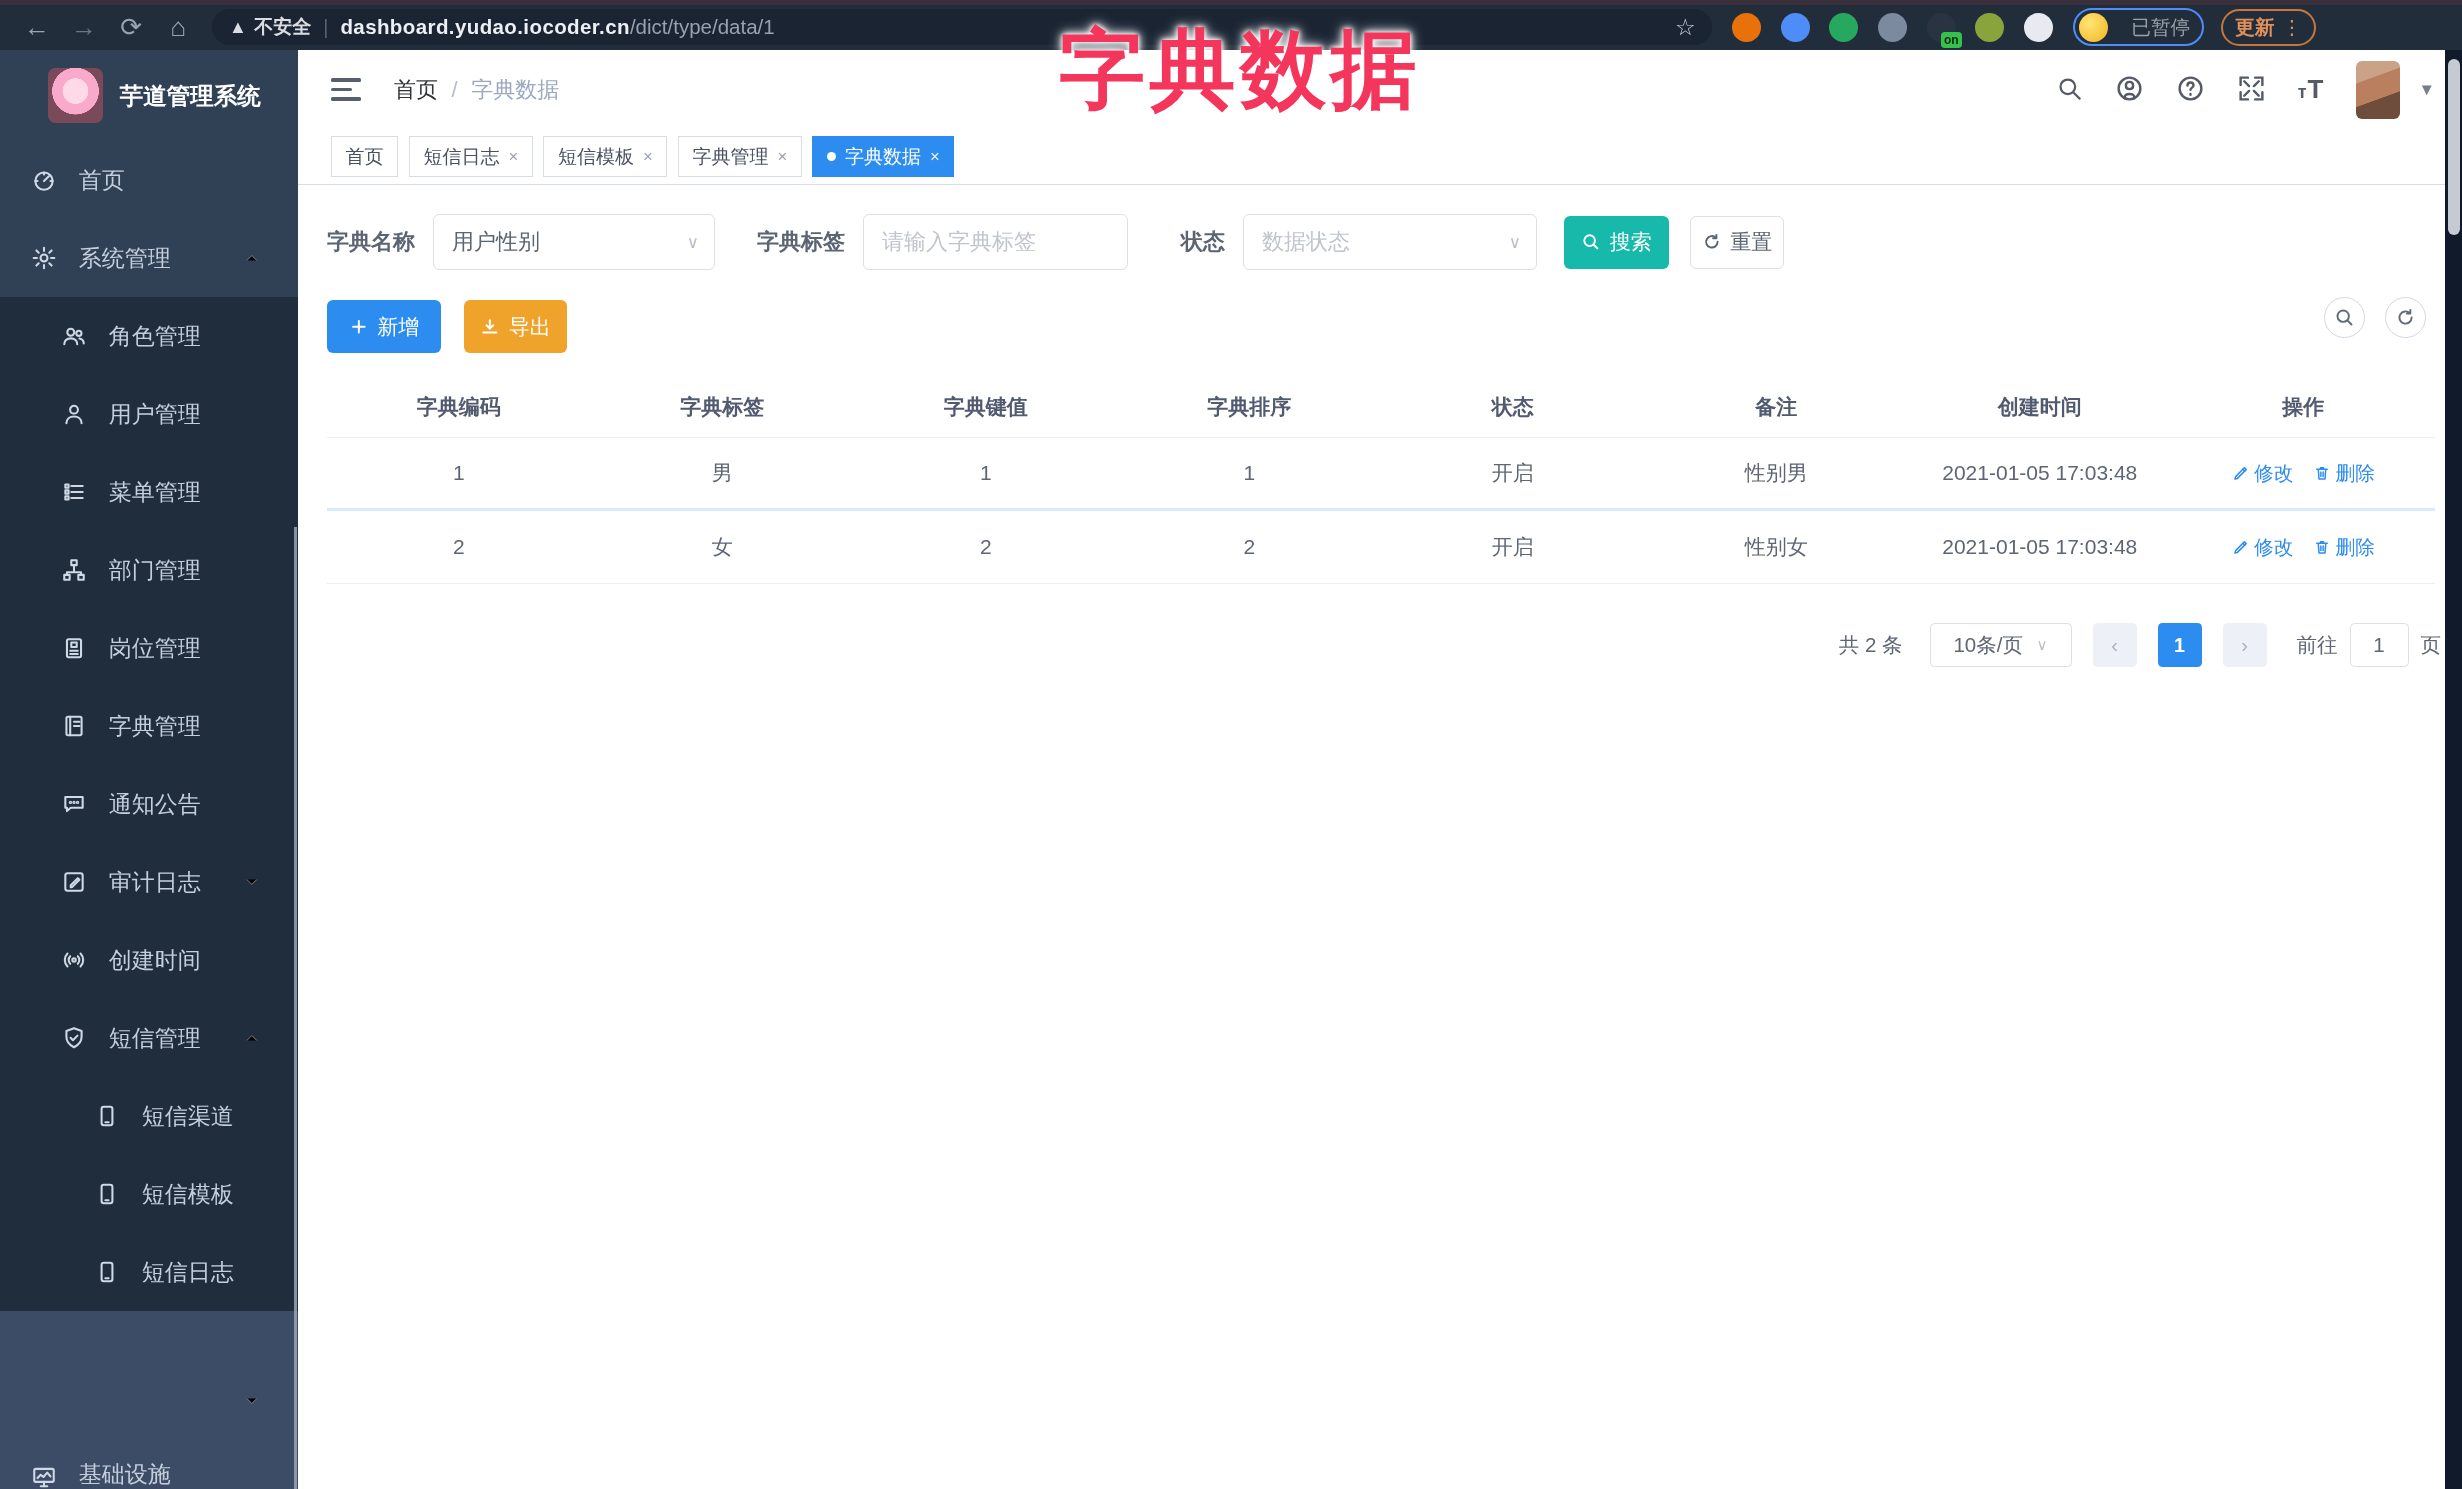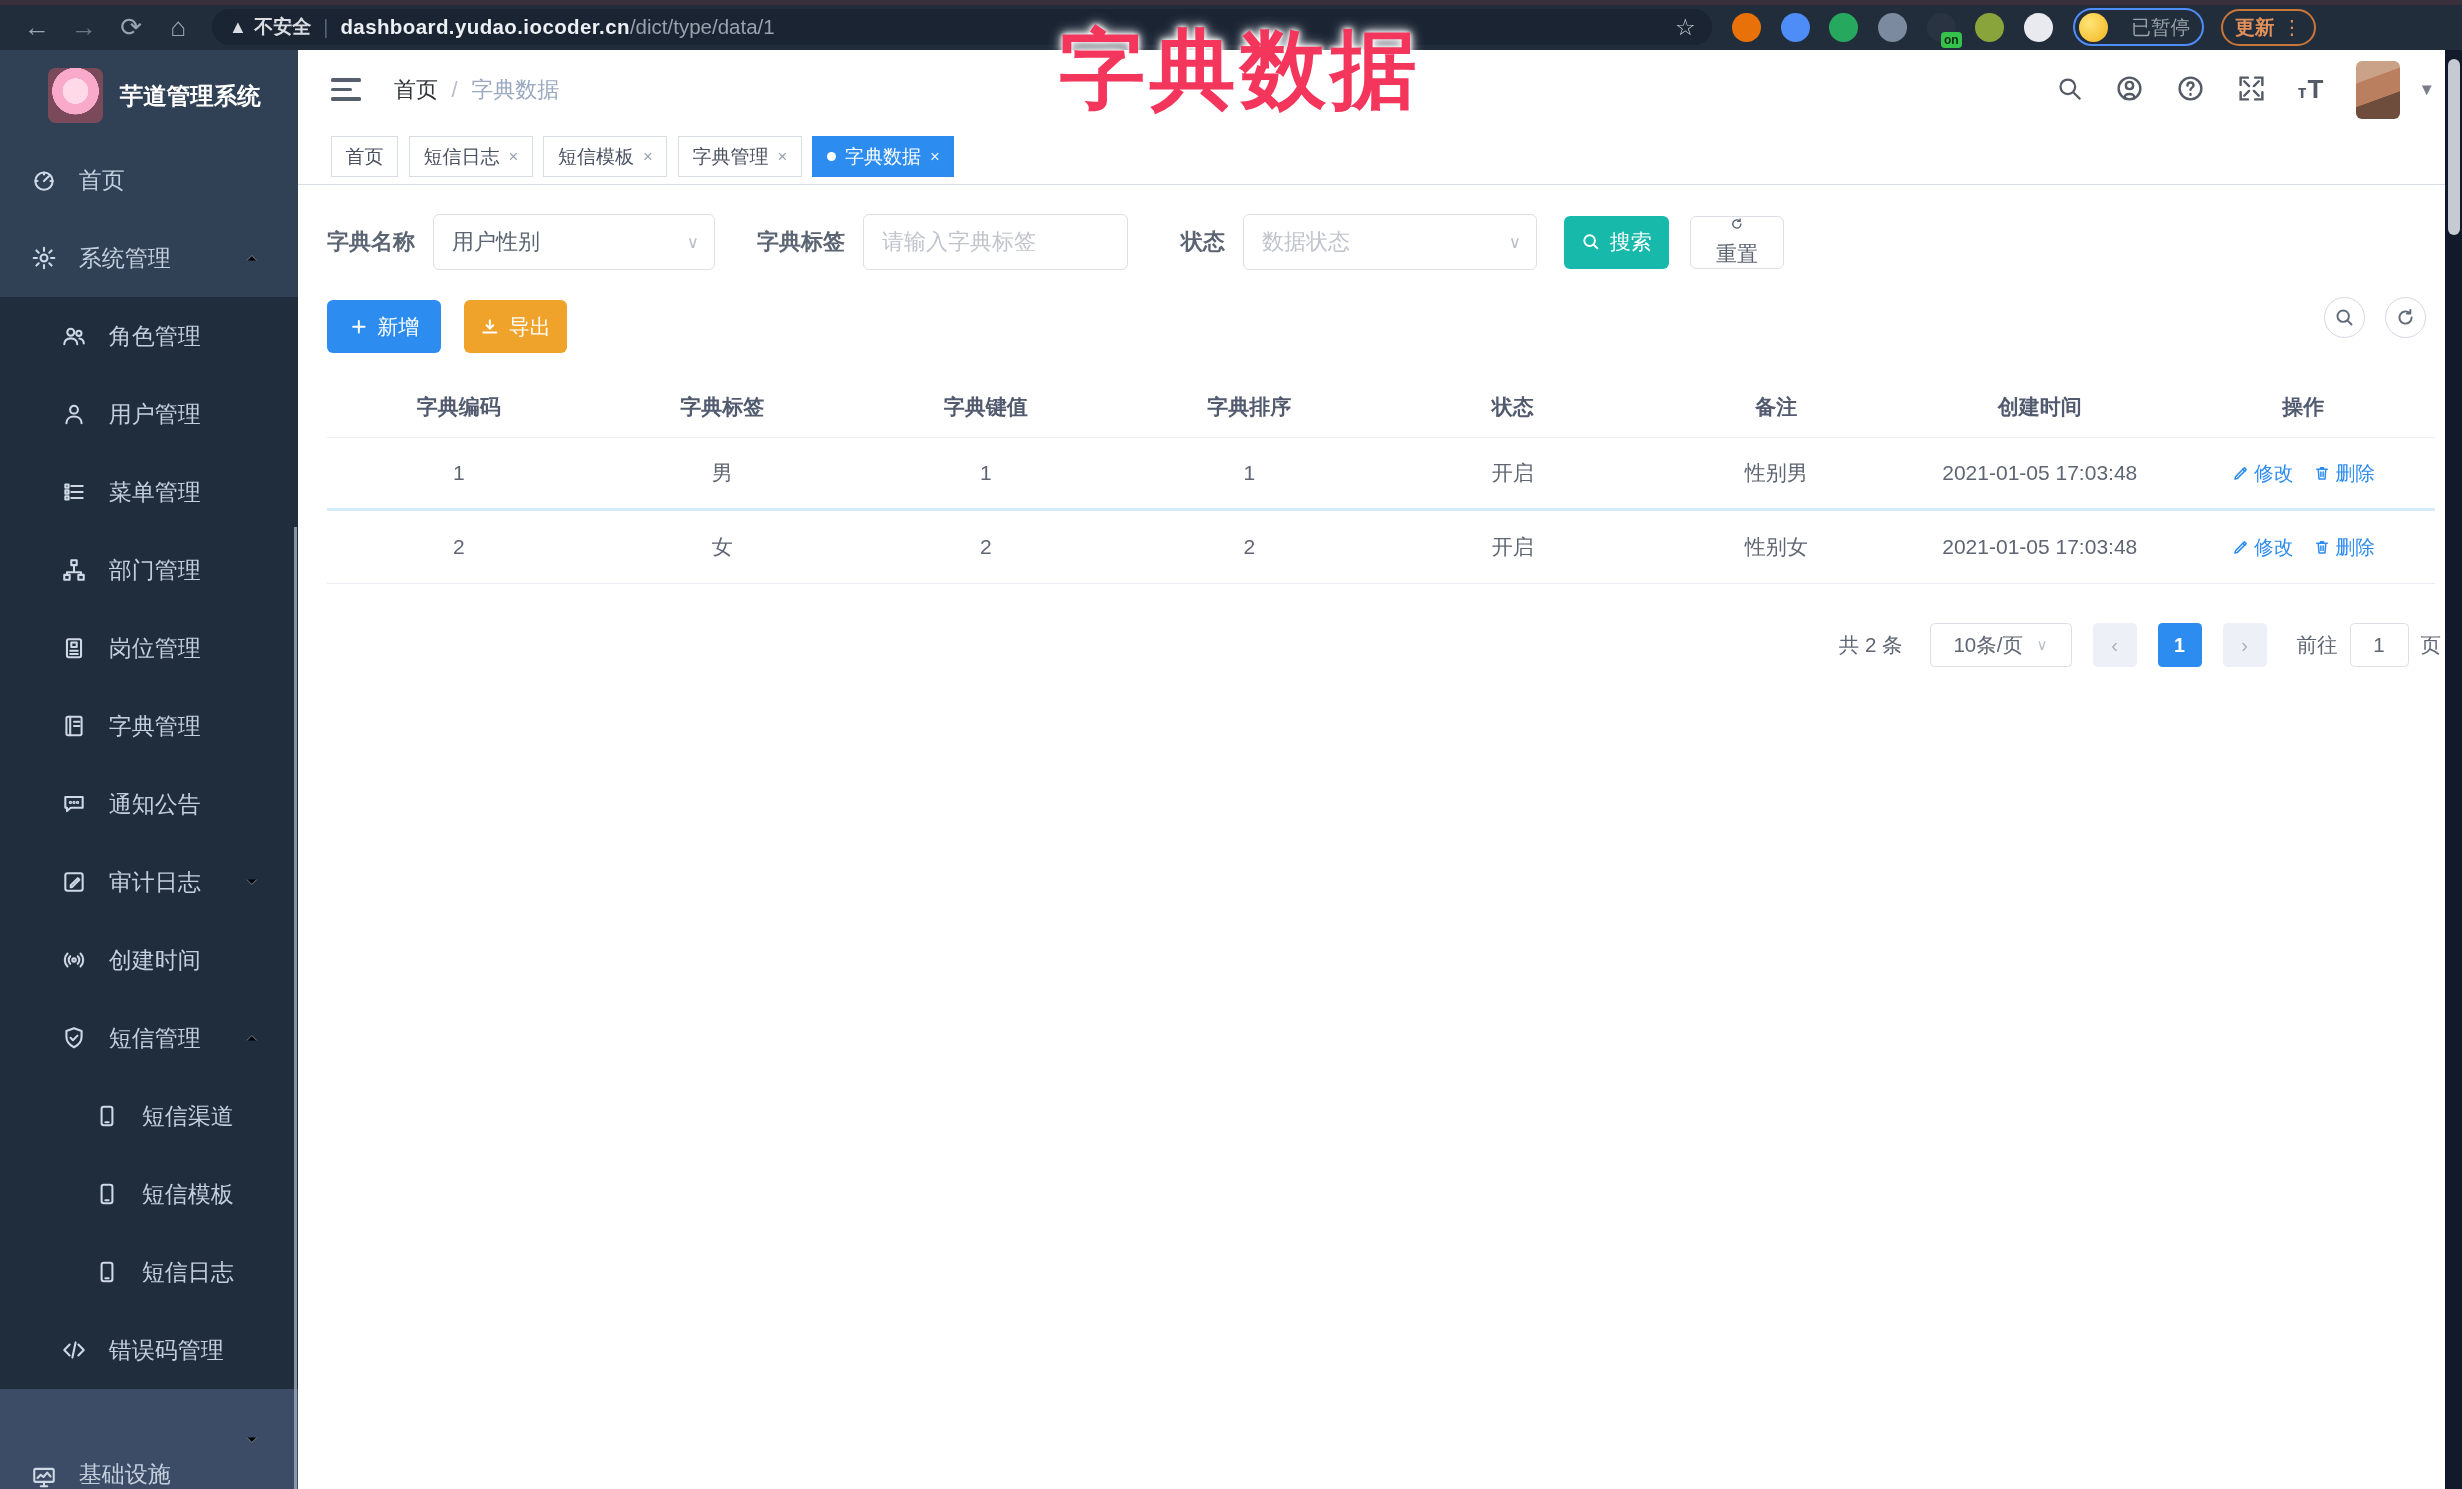--- a/index.html
+++ b/index.html
@@ -90,7 +90,7 @@
   .btn{height:53px;border-radius:6px;display:inline-flex;align-items:center;justify-content:center;font-size:21px;gap:9px;cursor:pointer;border:1.5px solid transparent;flex:none;}
   .btn svg{stroke:#fff;fill:none;stroke-width:2.4;stroke-linecap:round;stroke-linejoin:round;}
   .btn-search{background:#16b9aa;color:#fff;width:105px;margin-left:27px;}
-  .btn-reset{background:#fff;color:#5b6472;border-color:#dcdfe6;width:94px;margin-left:21px;flex-direction:column;}
+  .btn-reset{background:#fff;color:#5b6472;border-color:#dcdfe6;width:94px;margin-left:21px;}
   .btn-reset svg{stroke:#5b6472;}
   .actions{display:flex;align-items:center;margin-top:30px;position:relative;}
   .btn-add{background:#2d8cf0;color:#fff;width:114px;}

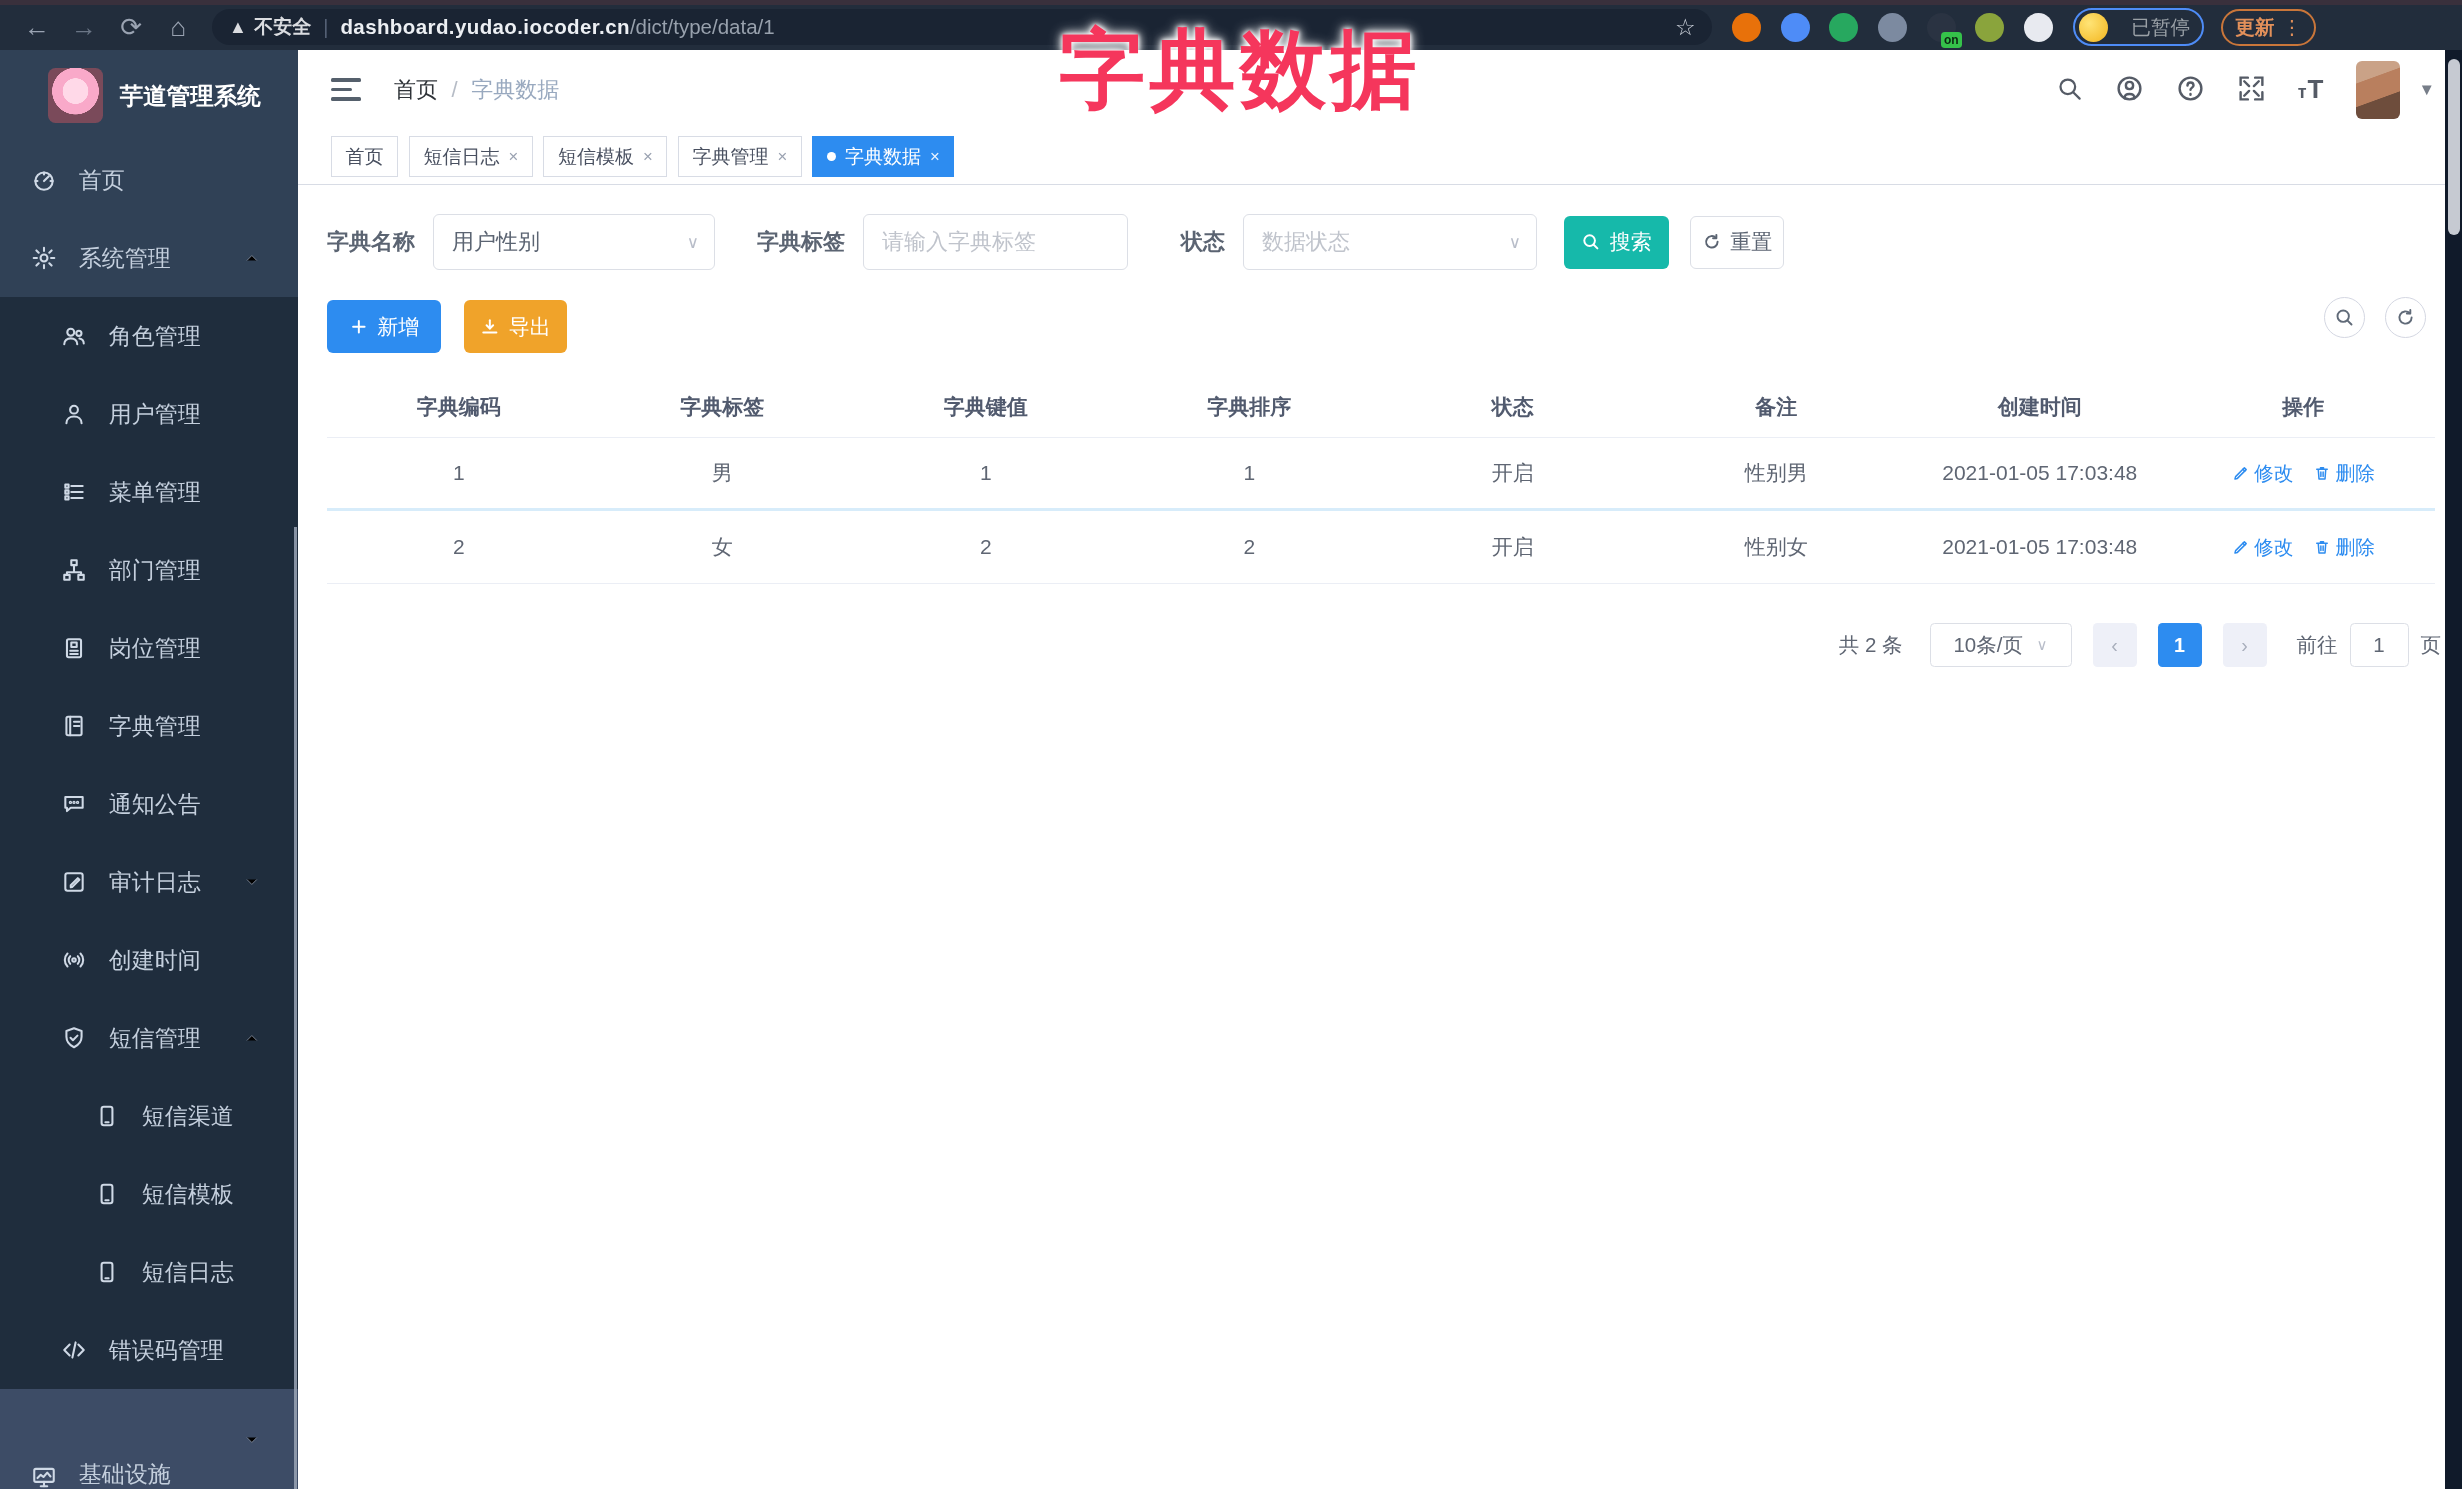--- a/index.html
+++ b/index.html
@@ -340,14 +340,6 @@
               </svg>
             </span>
             <span class="mlabel">短信日志</span>
-          </div>
-          <div class="menu-item level2 sec-submenu">
-            <span class="mi">
-              <svg width="26" height="26" viewBox="0 0 24 24">
-                <path d="M8 7l-5 5 5 5M16 7l5 5-5 5M13.5 5l-3 14"></path>
-              </svg>
-            </span>
-            <span class="mlabel">错误码管理</span>
           </div>
           <div class="menu-item level1 sec-hover">
             <span class="mi">

